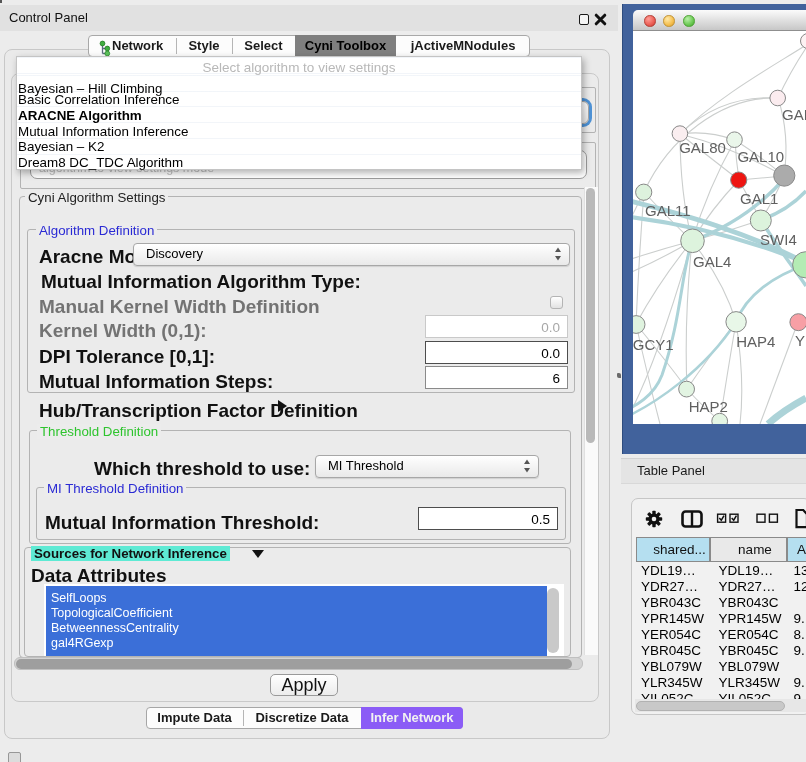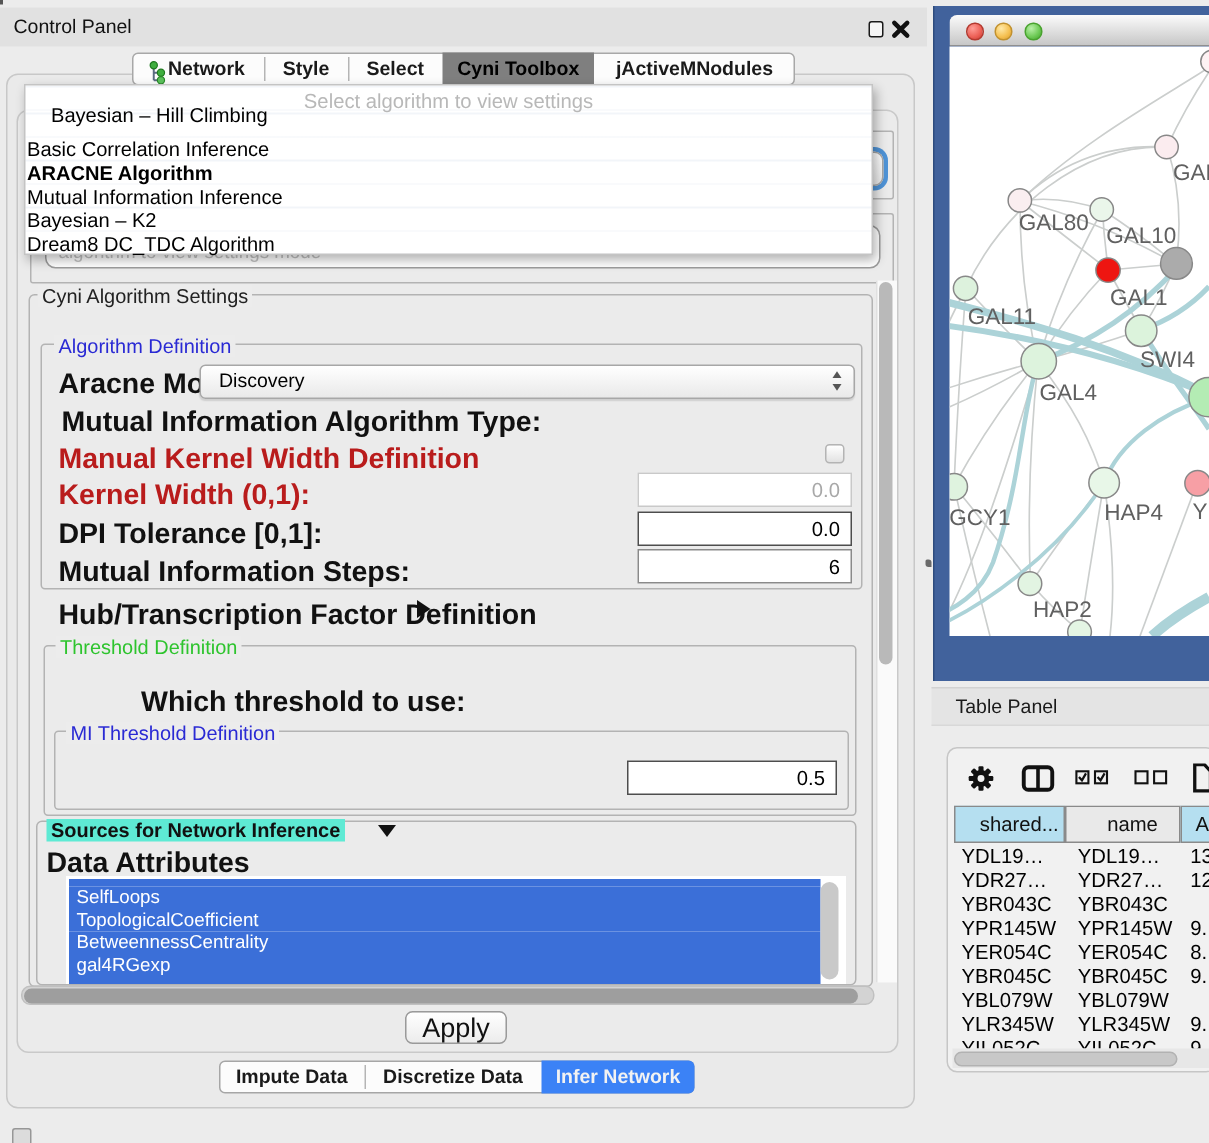--- a/index.html
+++ b/index.html
@@ -140,7 +140,7 @@
 
   <div class="abs" style="left:16px;top:56px;width:566px;height:114px;background:#fff;background-image:repeating-linear-gradient(180deg, rgba(226,233,242,0.45) 0px, rgba(226,233,242,0.45) 1px, transparent 1px, transparent 15.7px);background-position:0 18px;border:1px solid #c4c4c4;box-shadow:2px 3px 7px rgba(0,0,0,0.30);box-sizing:border-box;">
     <div style="position:absolute;left:0;top:2.5px;width:100%;text-align:center;font-size:13.5px;color:#b8b8b8;">Select algorithm to view settings</div>
-    <div class="pitem" style="top:12px;padding-left:16px;">Bayesian – Hill Climbing</div>
+    <div class="pitem" style="top:24px;">Bayesian – Hill Climbing</div>
     <div class="pitem" style="top:35.2px;">Basic Correlation Inference</div>
     <div class="pitem" style="top:50.9px;font-weight:bold;">ARACNE Algorithm</div>
     <div class="pitem" style="top:66.6px;">Mutual Information Inference</div>

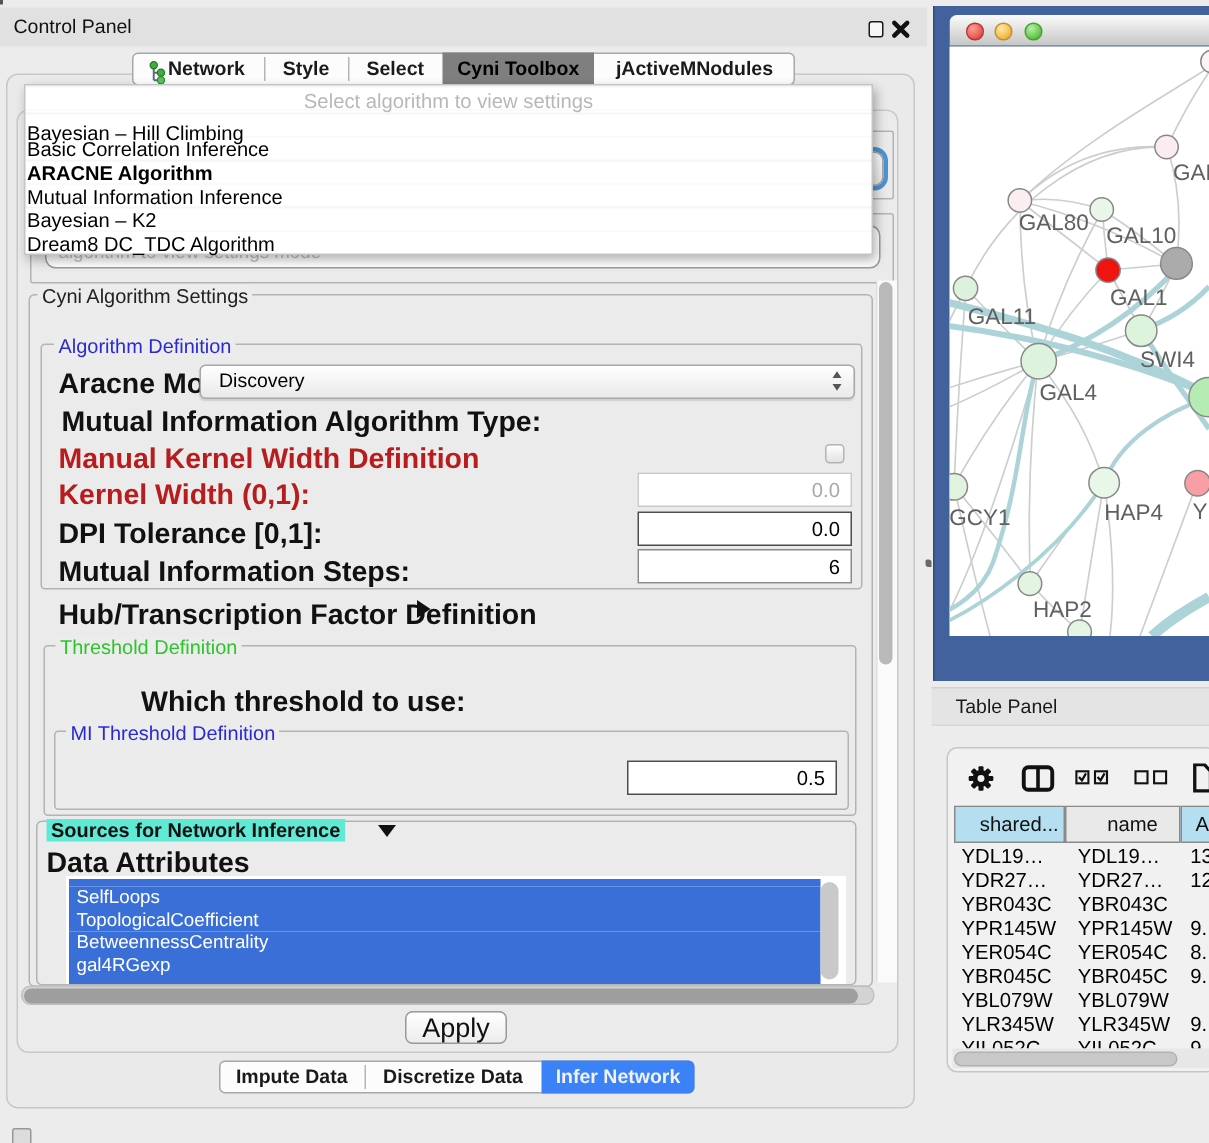--- a/index.html
+++ b/index.html
@@ -7,7 +7,7 @@
   #root{position:relative;width:806px;height:762px;overflow:hidden;}
   .abs{position:absolute;}
   .lbl{font-size:19px;font-weight:bold;color:#111;white-space:nowrap;}
-  .dis{color:#b91c1c;}
+  .dis{color:#737373;}
   .gbox{position:absolute;border:1px solid #b3b3b3;border-radius:3px;}
   .gcap{position:absolute;font-size:13.3px;background:#ececec;padding:0 3px;white-space:nowrap;}
   .combo{position:absolute;border:1px solid #a7a7a7;border-radius:4px;background:linear-gradient(#ffffff,#e9e9e9);box-shadow:0 1px 1px rgba(0,0,0,0.12);}

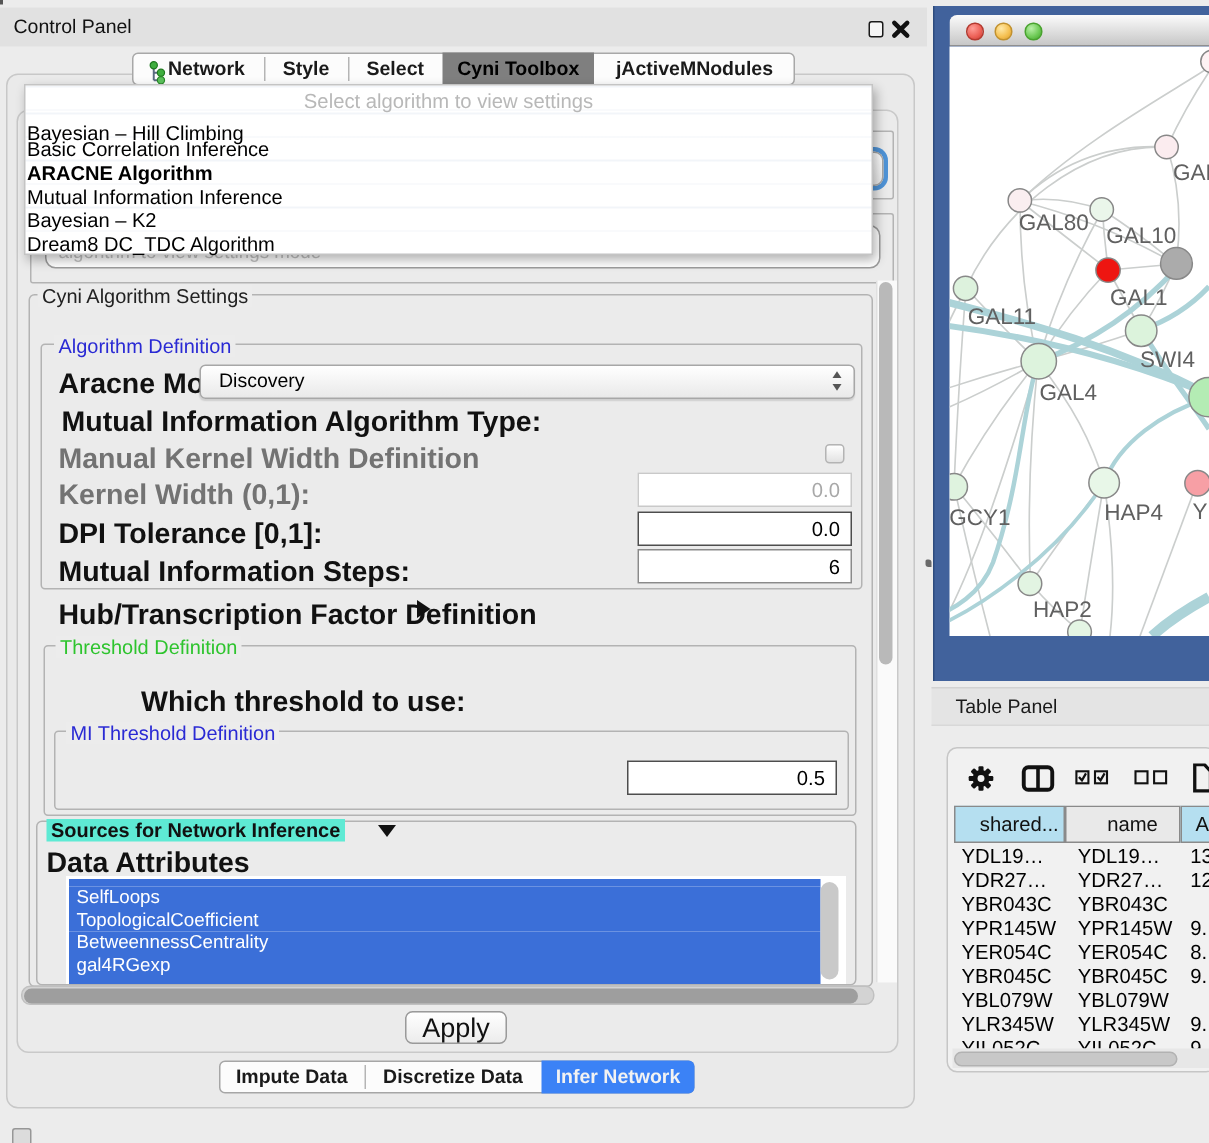--- a/index.html
+++ b/index.html
@@ -111,6 +111,13 @@
   <div class="gcap" style="left:37px;top:424px;color:#2ec42e;">Threshold Definition</div>
 
   <div class="abs lbl" style="left:94px;top:458px;width:212px;text-align:right;">Which threshold to use:</div>
+  <div class="combo" style="left:315px;top:455px;width:222px;height:21px;">
+    <span class="ct">MI Threshold</span>
+    <svg class="carr" viewBox="0 0 8 14">
+        <path d="M4 0.5 L7 5 L1 5 Z" fill="#555"></path>
+        <path d="M4 13.5 L7 9 L1 9 Z" fill="#555"></path>
+      </svg>
+  </div>
 
   <div class="gbox" style="left:36px;top:487px;width:528px;height:51px;"></div>
   <div class="gcap" style="left:44px;top:481px;color:#2a2ad4;">MI Threshold Definition</div>

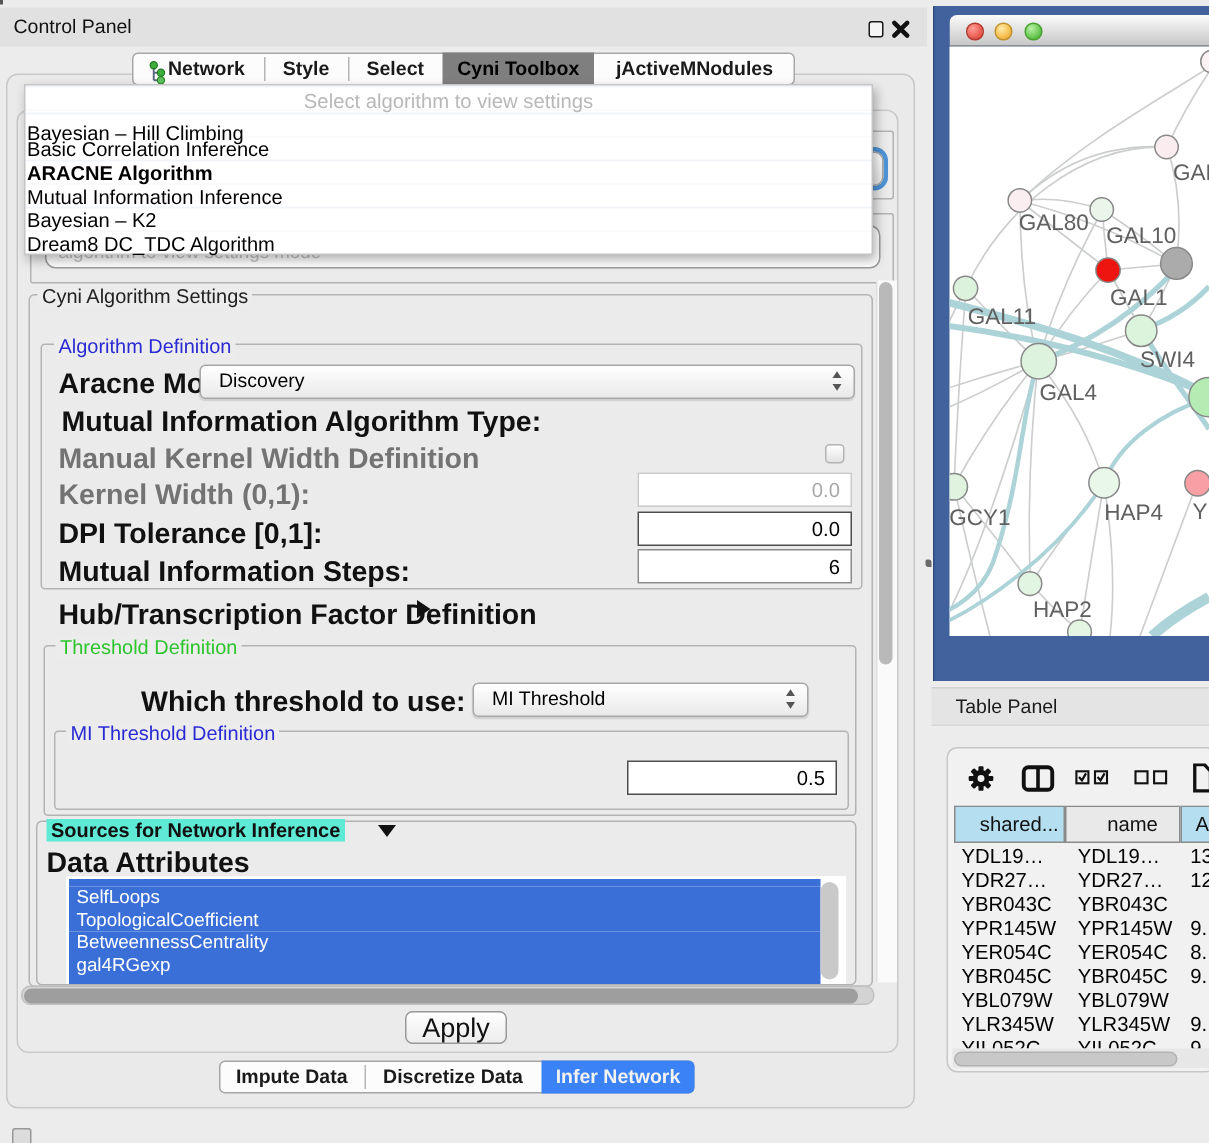--- a/index.html
+++ b/index.html
@@ -122,6 +122,7 @@
   <div class="gbox" style="left:36px;top:487px;width:528px;height:51px;"></div>
   <div class="gcap" style="left:44px;top:481px;color:#2a2ad4;">MI Threshold Definition</div>
 
+  <div class="abs lbl" style="left:45px;top:512px;">Mutual Information Threshold:</div>
   <div class="tfield" style="left:418px;top:507px;width:140px;height:23px;border:1px solid #4d4d4d;box-sizing:border-box;color:#000;">
       <span>0.5</span>
     </div>

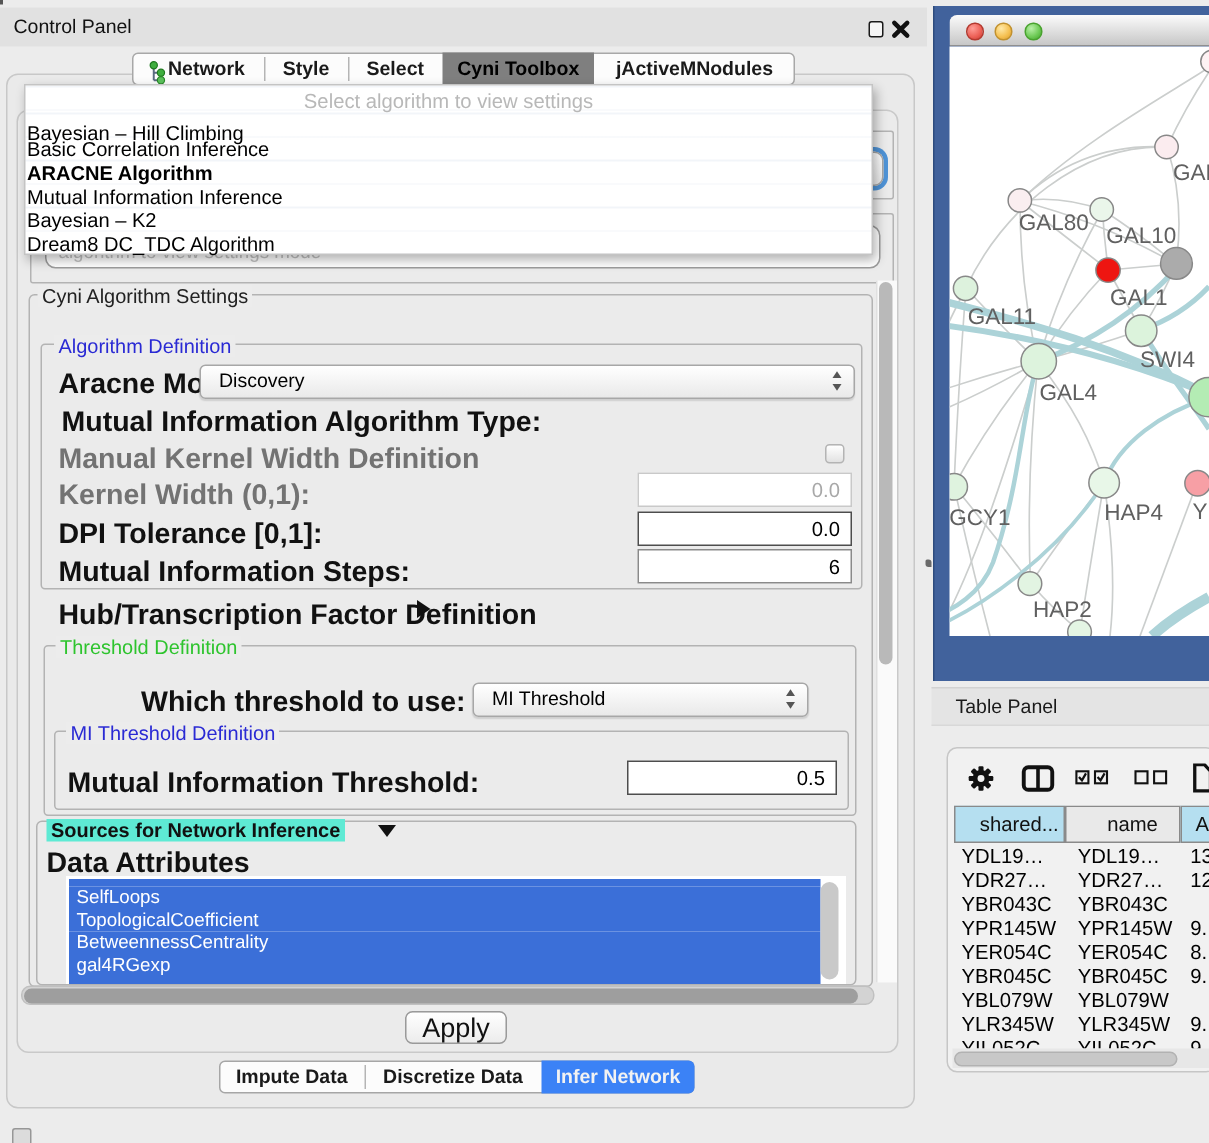--- a/index.html
+++ b/index.html
@@ -165,7 +165,7 @@
   <div class="abs tabtx" style="left:146px;top:707px;width:97px;">Impute Data</div>
   <div class="abs" style="left:243px;top:710px;width:1px;height:16px;background:#b5b5b5;"></div>
   <div class="abs tabtx" style="left:243px;top:707px;width:118px;">Discretize Data</div>
-  <div class="abs tabtx" style="left:361px;top:707px;width:102px;background:#3b82f6;color:#f2f2f2;border-radius:0 4px 4px 0;">Infer Network</div>
+  <div class="abs tabtx" style="left:361px;top:707px;width:102px;background:#8b5cf6;color:#f2f2f2;border-radius:0 4px 4px 0;">Infer Network</div>
 
   <div class="abs" style="left:622px;top:4px;width:184px;height:450px;background:#41629c;border-left:1px solid #2e4c7e;"></div>
 

